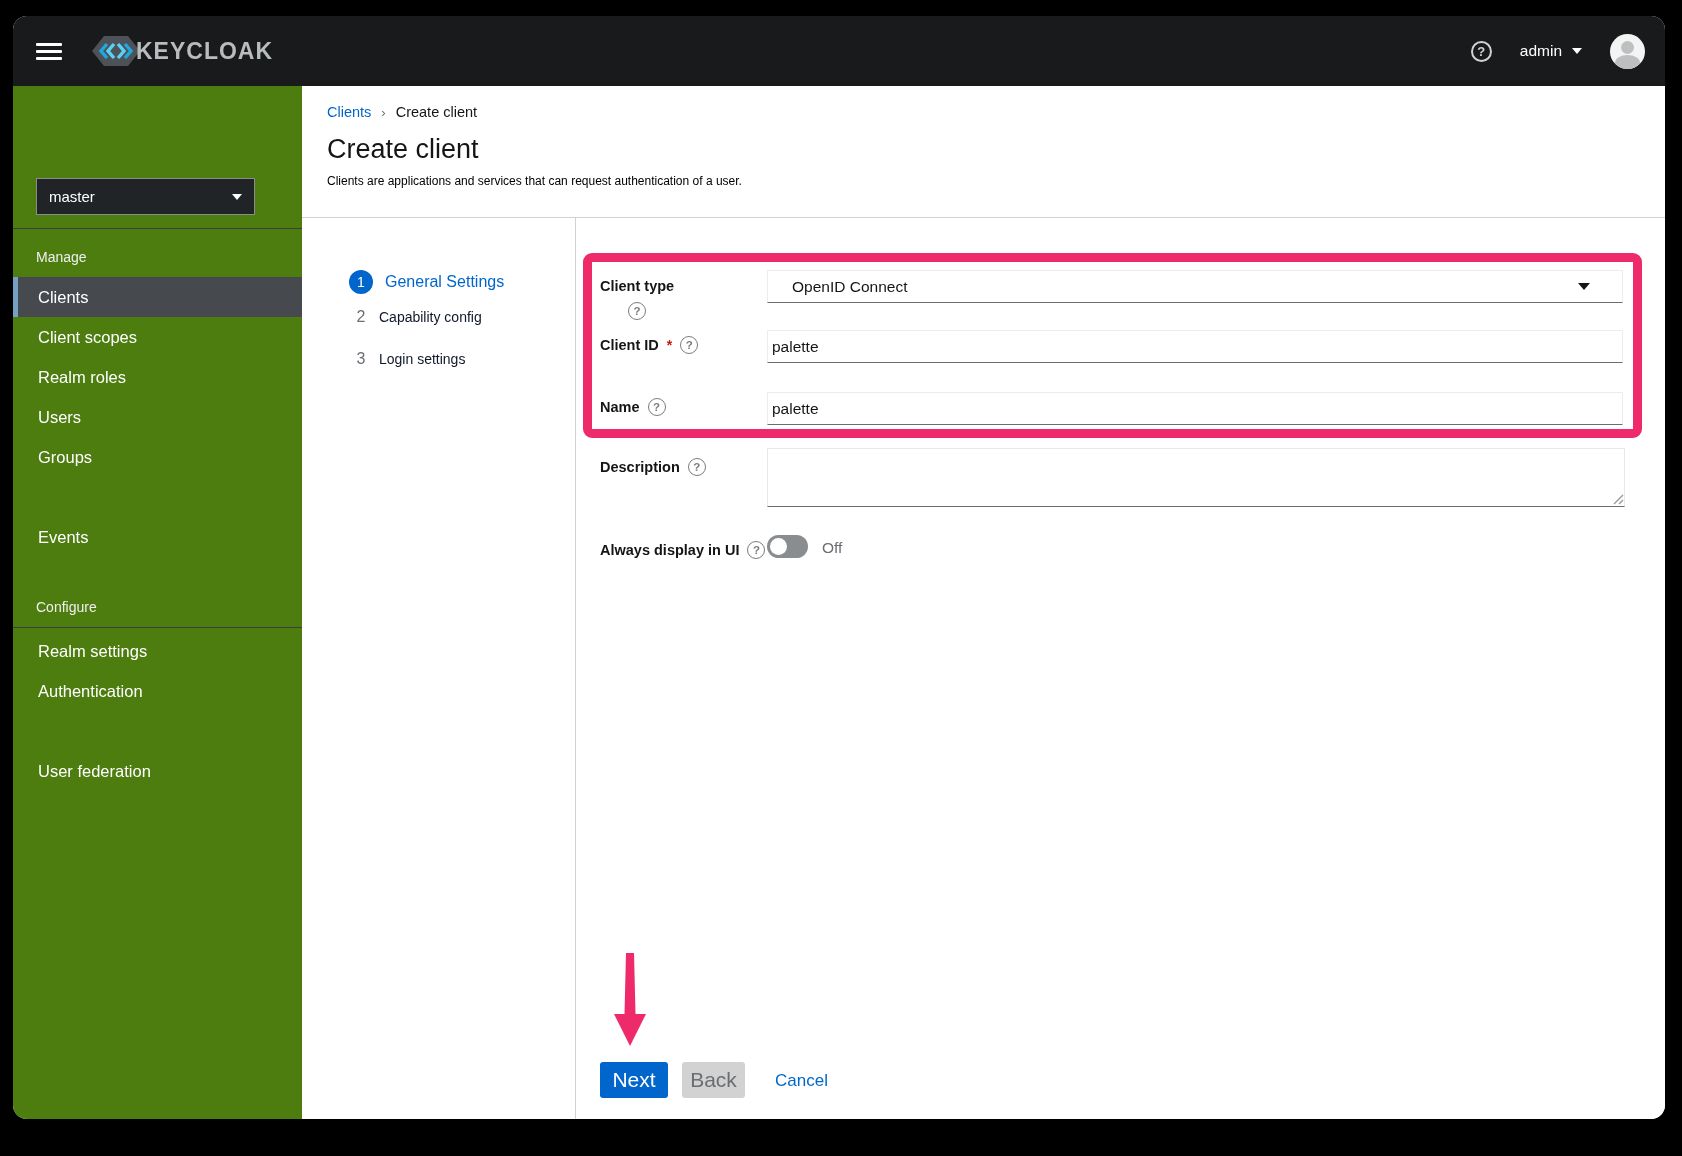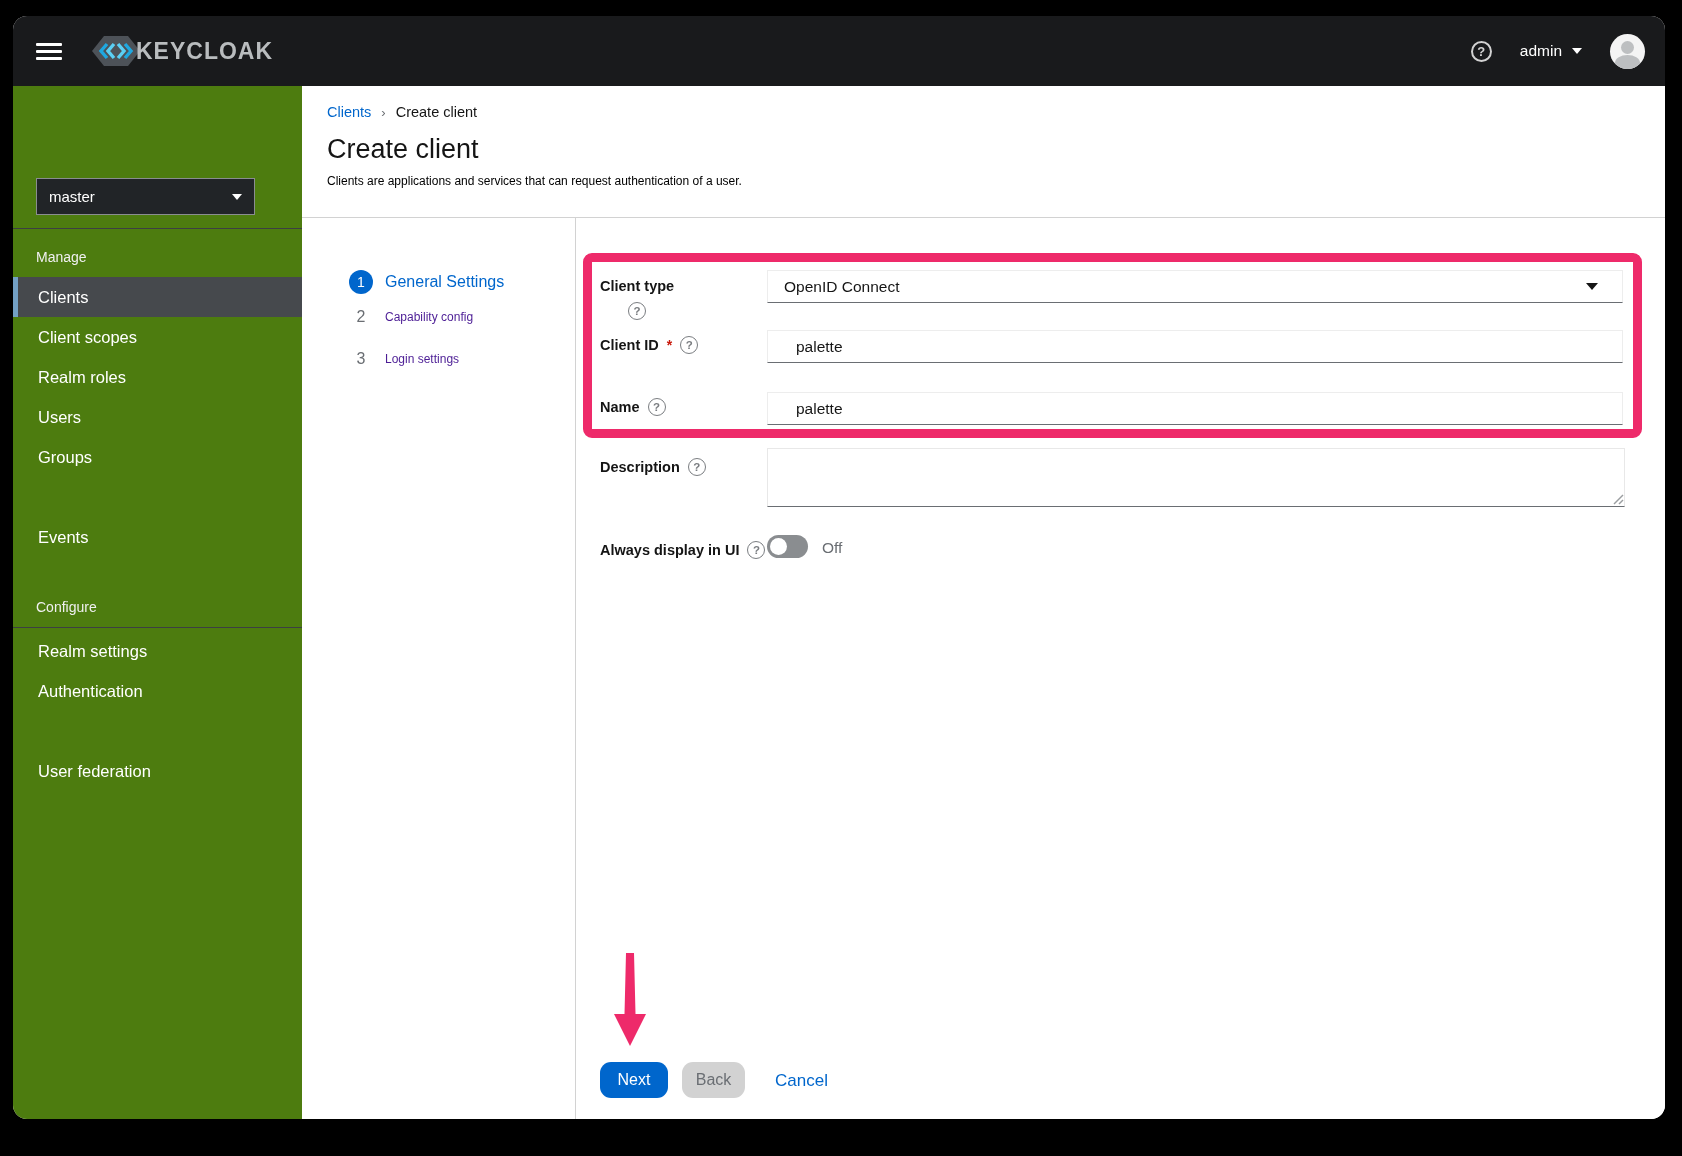--- a/index.html
+++ b/index.html
@@ -68,7 +68,7 @@
               padding:0 28px; font-family:"Liberation Sans",sans-serif; }
   .pf-select { position:absolute; left:465px; width:856px; height:33px; background:#fff;
                border:1px solid #ededed; border-bottom:1px solid #6a6e73; font-size:15.5px; color:#151515;
-               display:flex; align-items:center; padding:0 16px; cursor:pointer; }
+               display:flex; align-items:center; padding:0 24px; cursor:pointer; }
   .pf-select .caret-down-dark { margin-left:auto; margin-right:8px; width:0; height:0;
                border-left:6px solid transparent; border-right:6px solid transparent; border-top:7px solid #151515; }
   .pf-textarea { position:absolute; left:465px; top:362px; width:858px; height:59px; background:#fff;

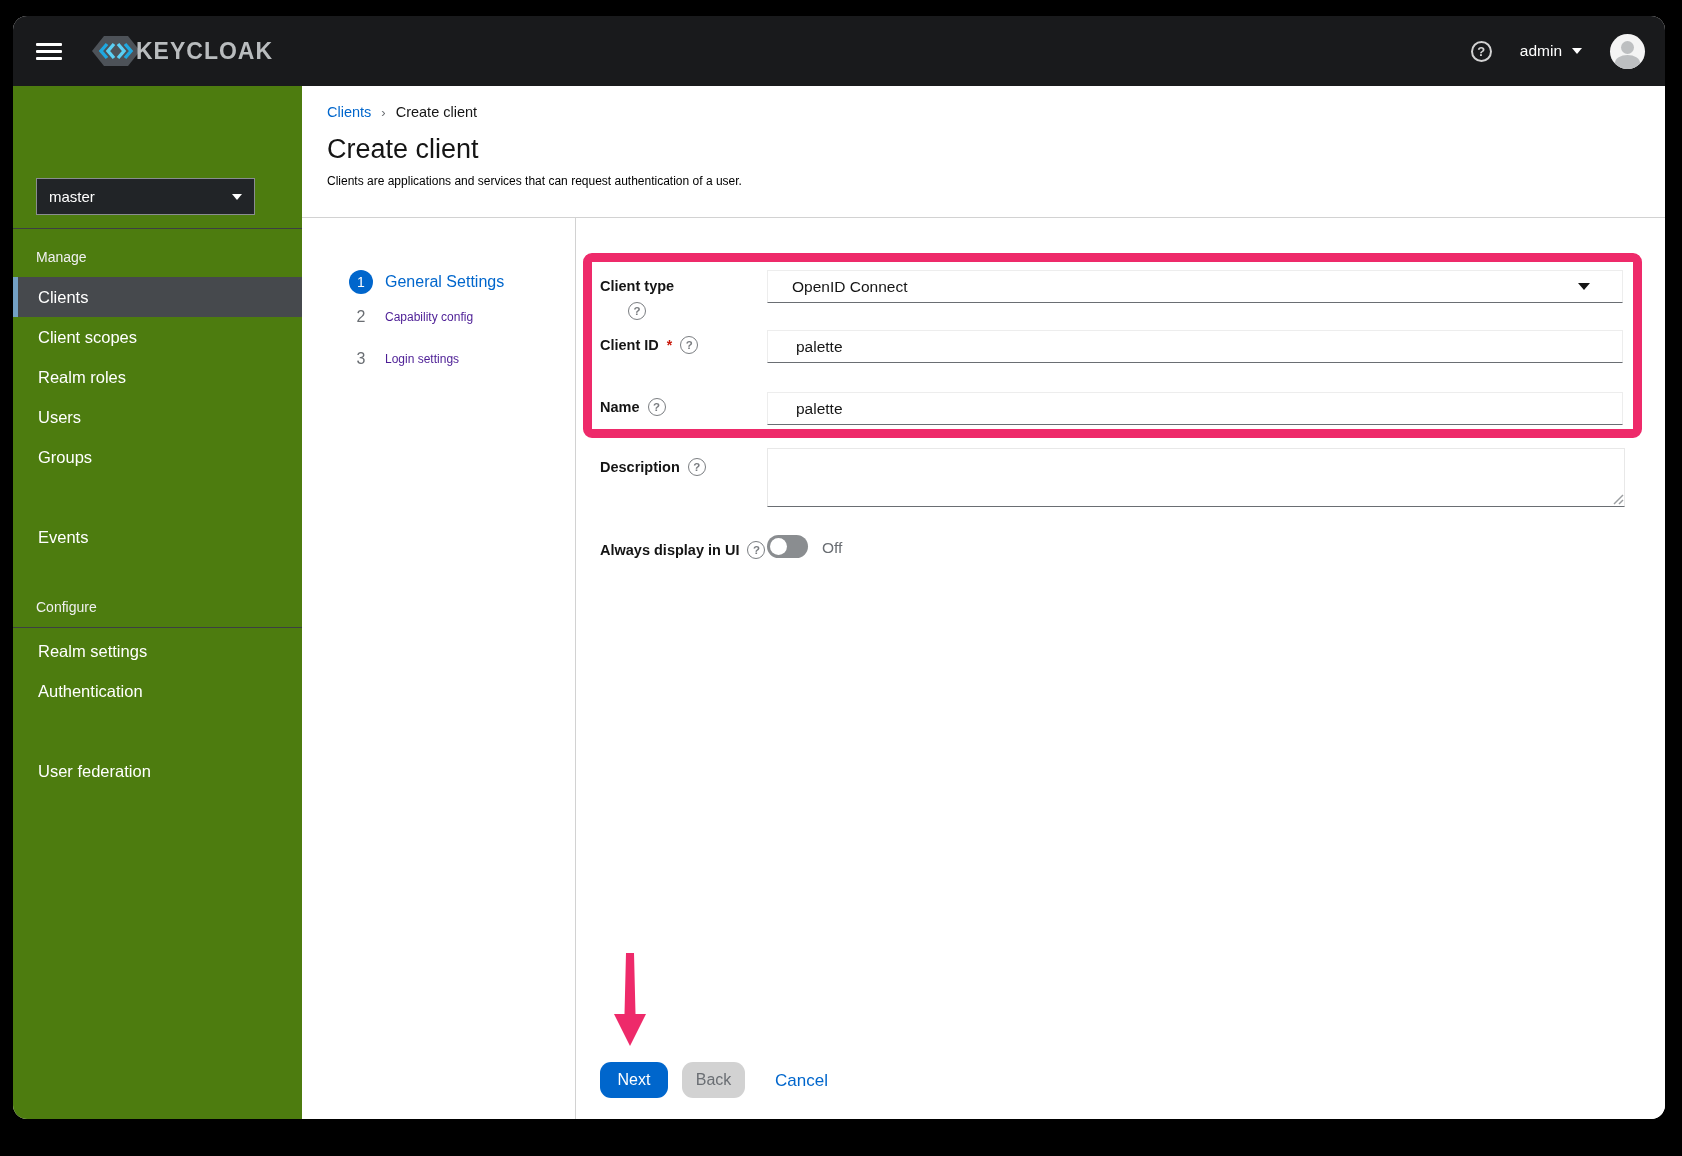--- a/index.html
+++ b/index.html
@@ -55,7 +55,7 @@
                      font-size:14px; display:flex; align-items:center; justify-content:center; }
   .step-num { width:24px; text-align:center; color:#6a6e73; font-size:16px; }
   .step-label-active { color:#0066cc; font-size:16px; margin-left:12px; }
-  .step-label { color:#4c1d95; font-size:12px; margin-left:12px; }
+  .step-label { color:#0f172a; font-size:14px; margin-left:6px; }
 
   
   .field-label { position:absolute; left:298px; font-size:14.5px; font-weight:bold; color:#151515;

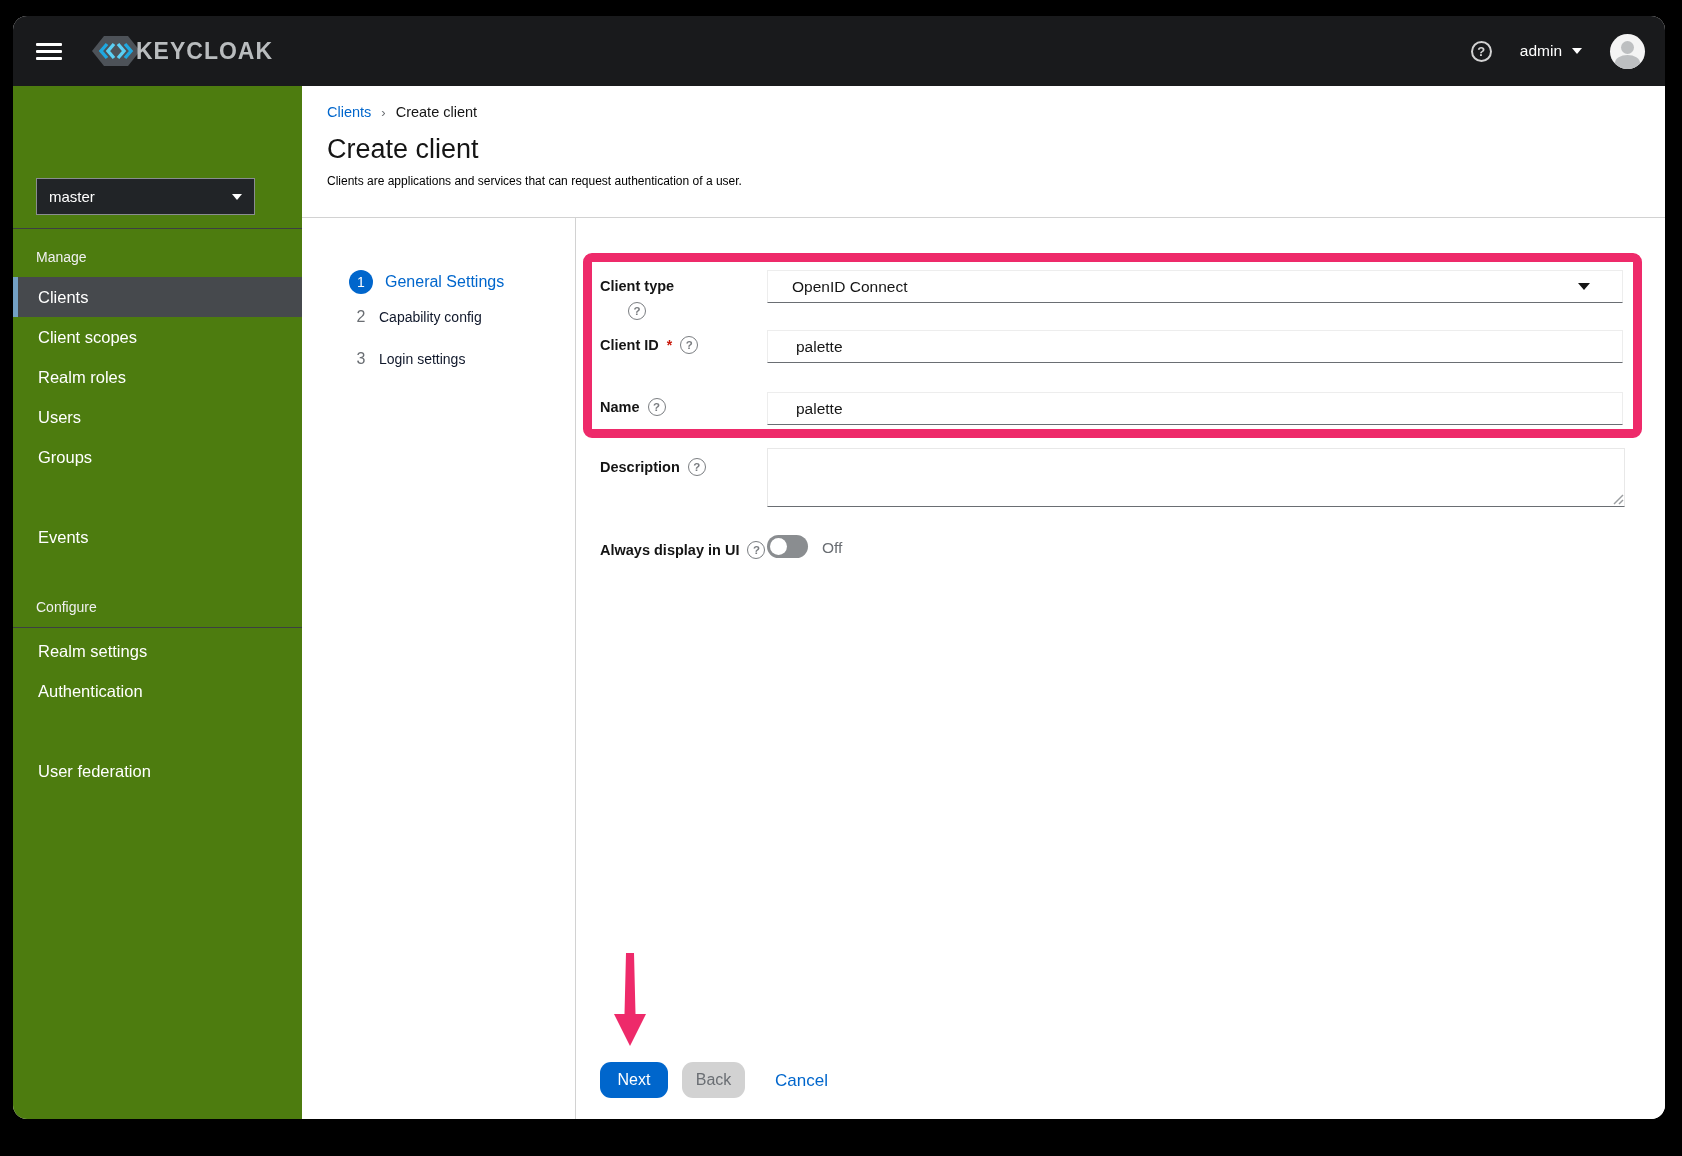--- a/index.html
+++ b/index.html
@@ -65,7 +65,7 @@
             font-size:11.5px; font-weight:bold; display:flex; align-items:center; justify-content:center; cursor:pointer; }
   .pf-input { position:absolute; left:465px; width:856px; height:33px; background:#fff;
               border:1px solid #ededed; border-bottom:1px solid #6a6e73; font-size:15.5px; color:#151515;
-              padding:0 28px; font-family:"Liberation Sans",sans-serif; }
+              padding:0 4px; font-family:"Liberation Sans",sans-serif; }
   .pf-select { position:absolute; left:465px; width:856px; height:33px; background:#fff;
                border:1px solid #ededed; border-bottom:1px solid #6a6e73; font-size:15.5px; color:#151515;
                display:flex; align-items:center; padding:0 24px; cursor:pointer; }

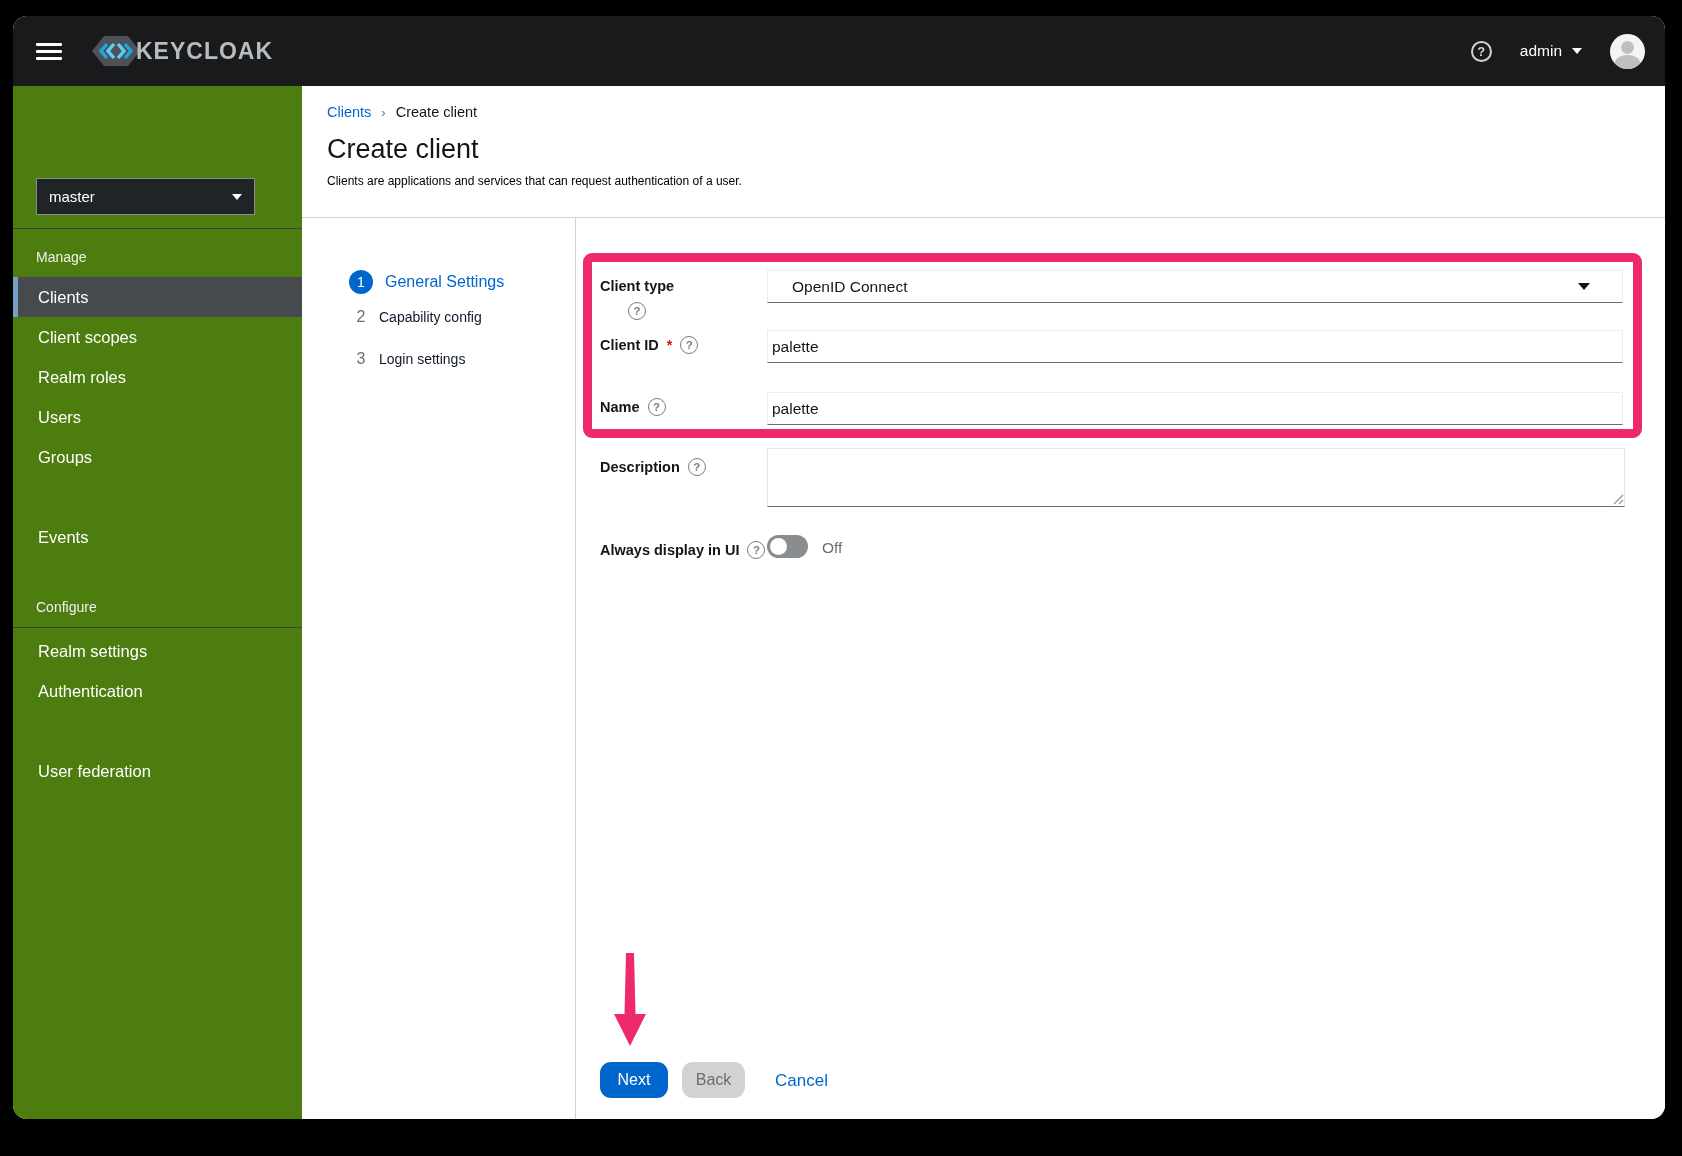--- a/index.html
+++ b/index.html
@@ -87,7 +87,7 @@
   .pink-arrow { position:absolute; left:306px; top:867px; pointer-events:none; }
 
   
-  .btn { position:absolute; top:976px; height:36px; border:none; border-radius:11px; font-size:16px;
+  .btn { position:absolute; top:976px; height:36px; border:none; border-radius:3px; font-size:21px;
          font-family:"Liberation Sans",sans-serif; cursor:pointer; }
   .btn-next { left:298px; width:68px; background:#0066cc; color:#fff; }
   .btn-back { left:380px; width:63px; background:#d2d2d2; color:#6a6e73; cursor:default; }

